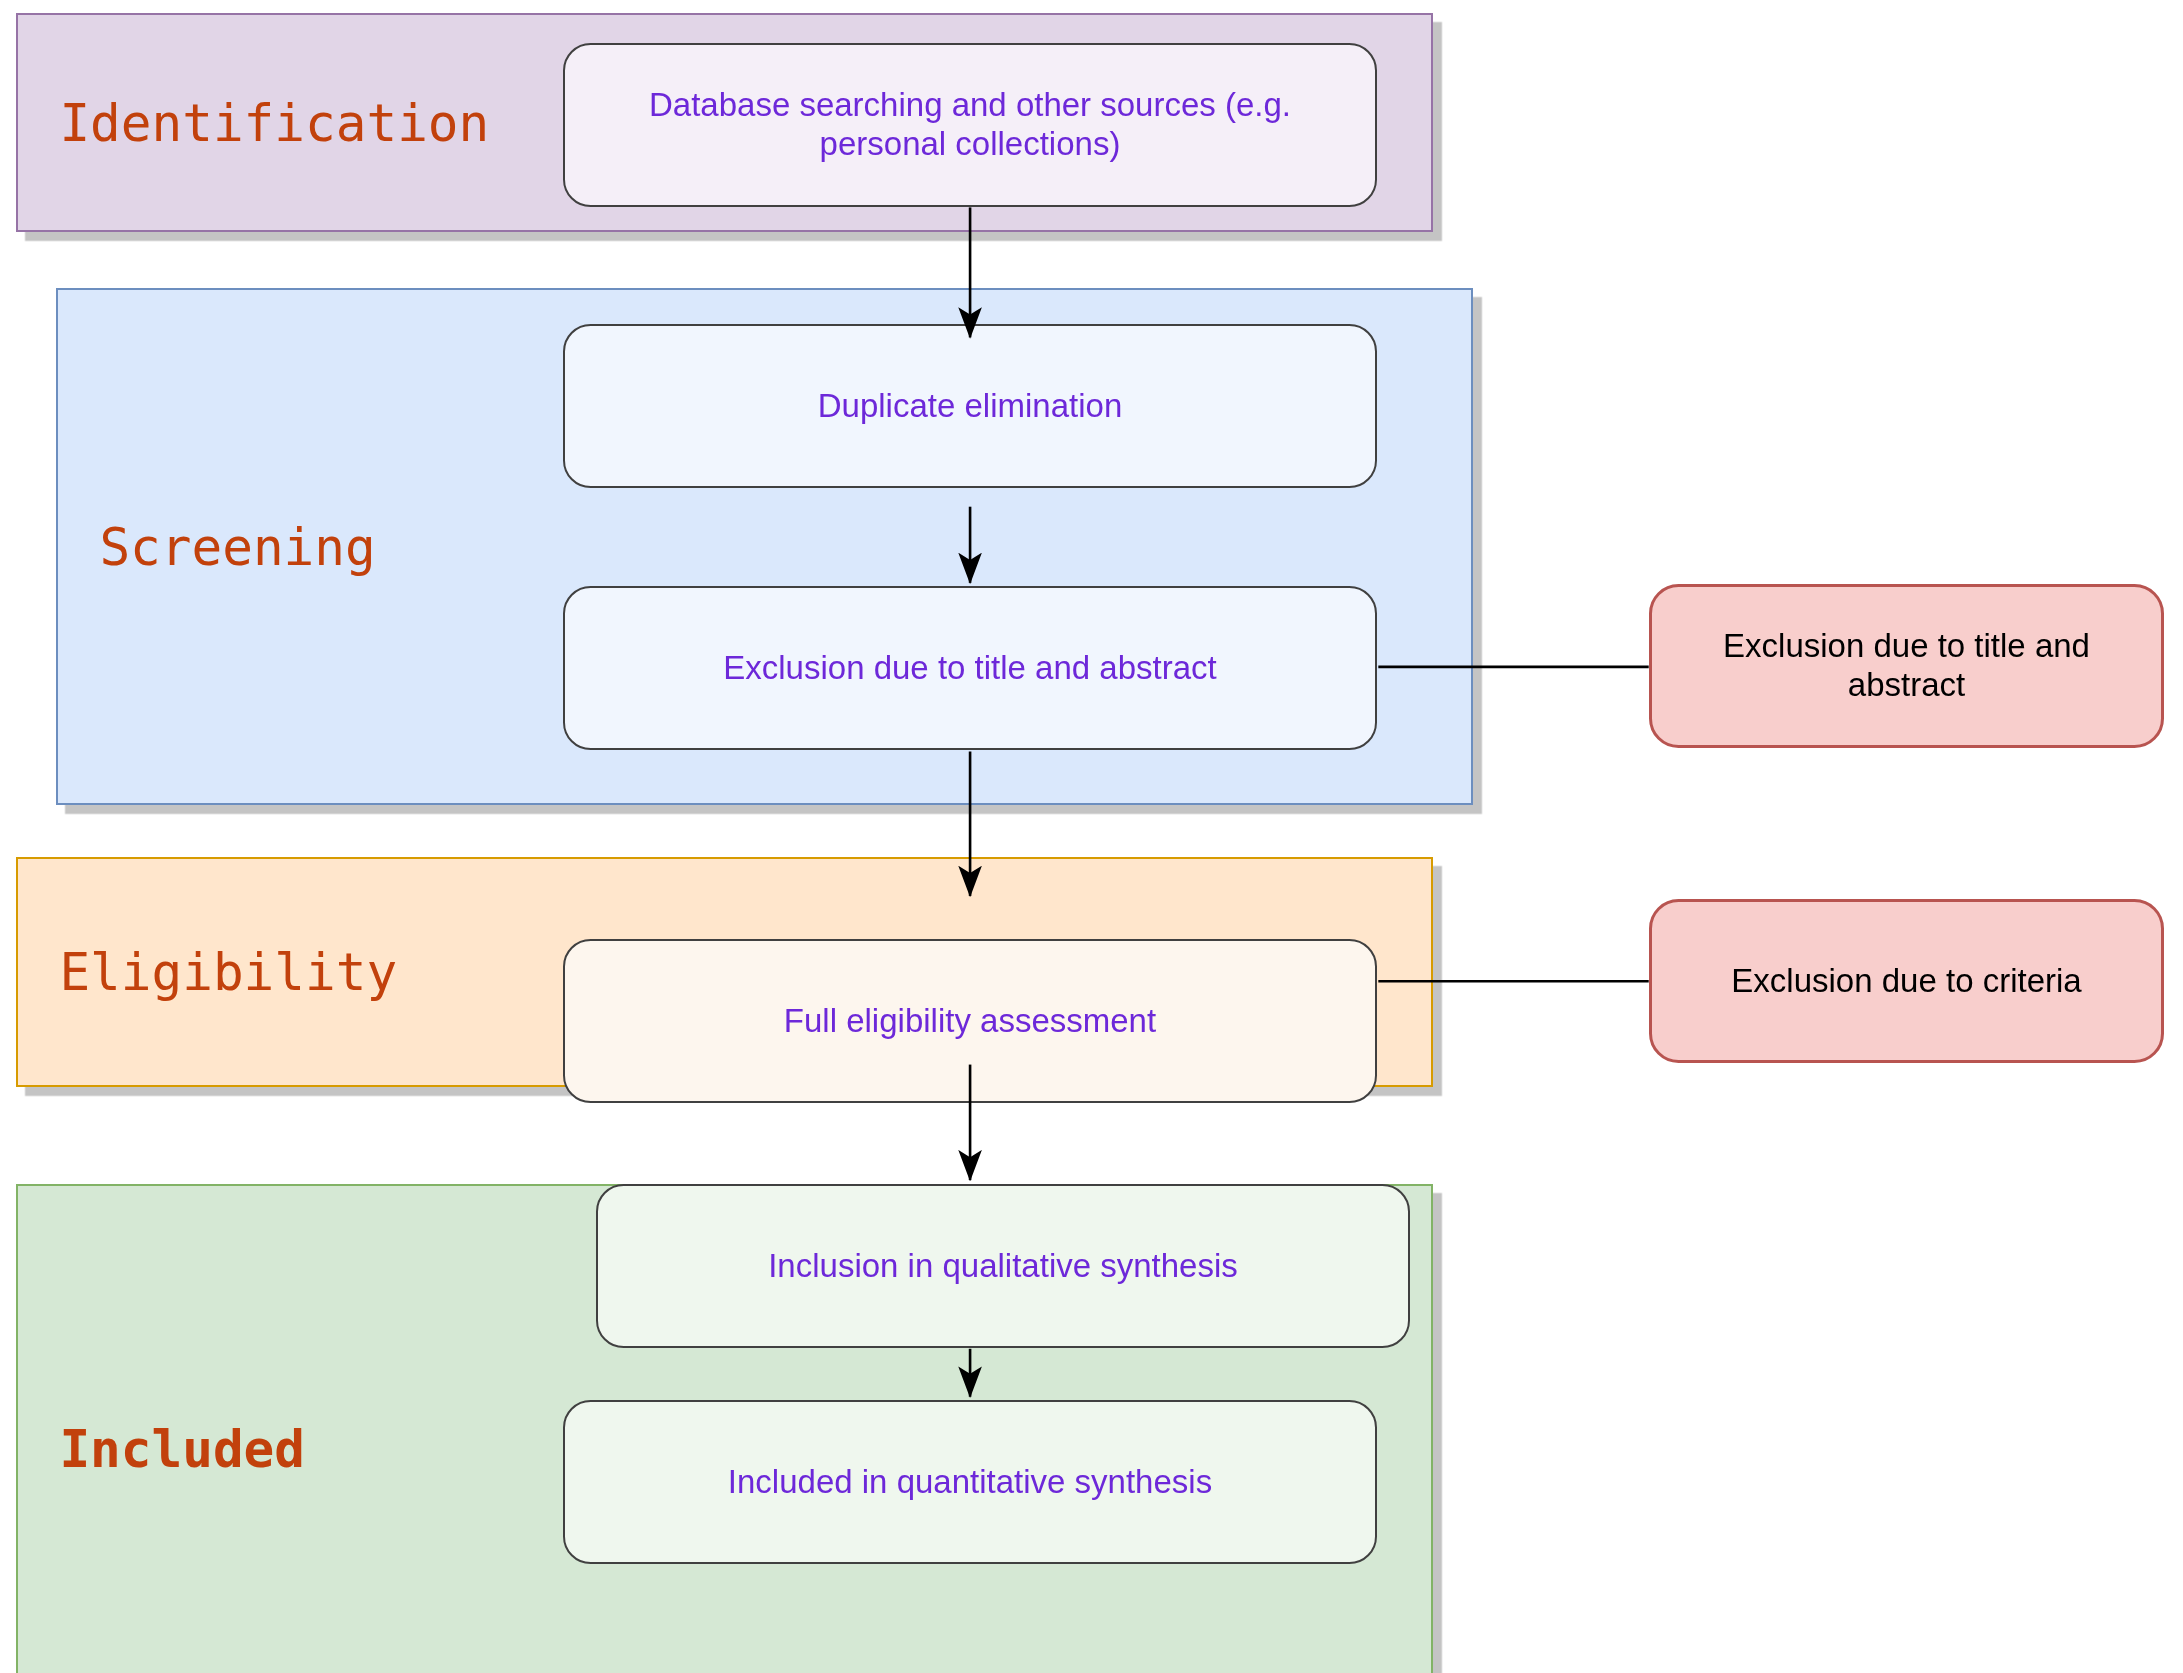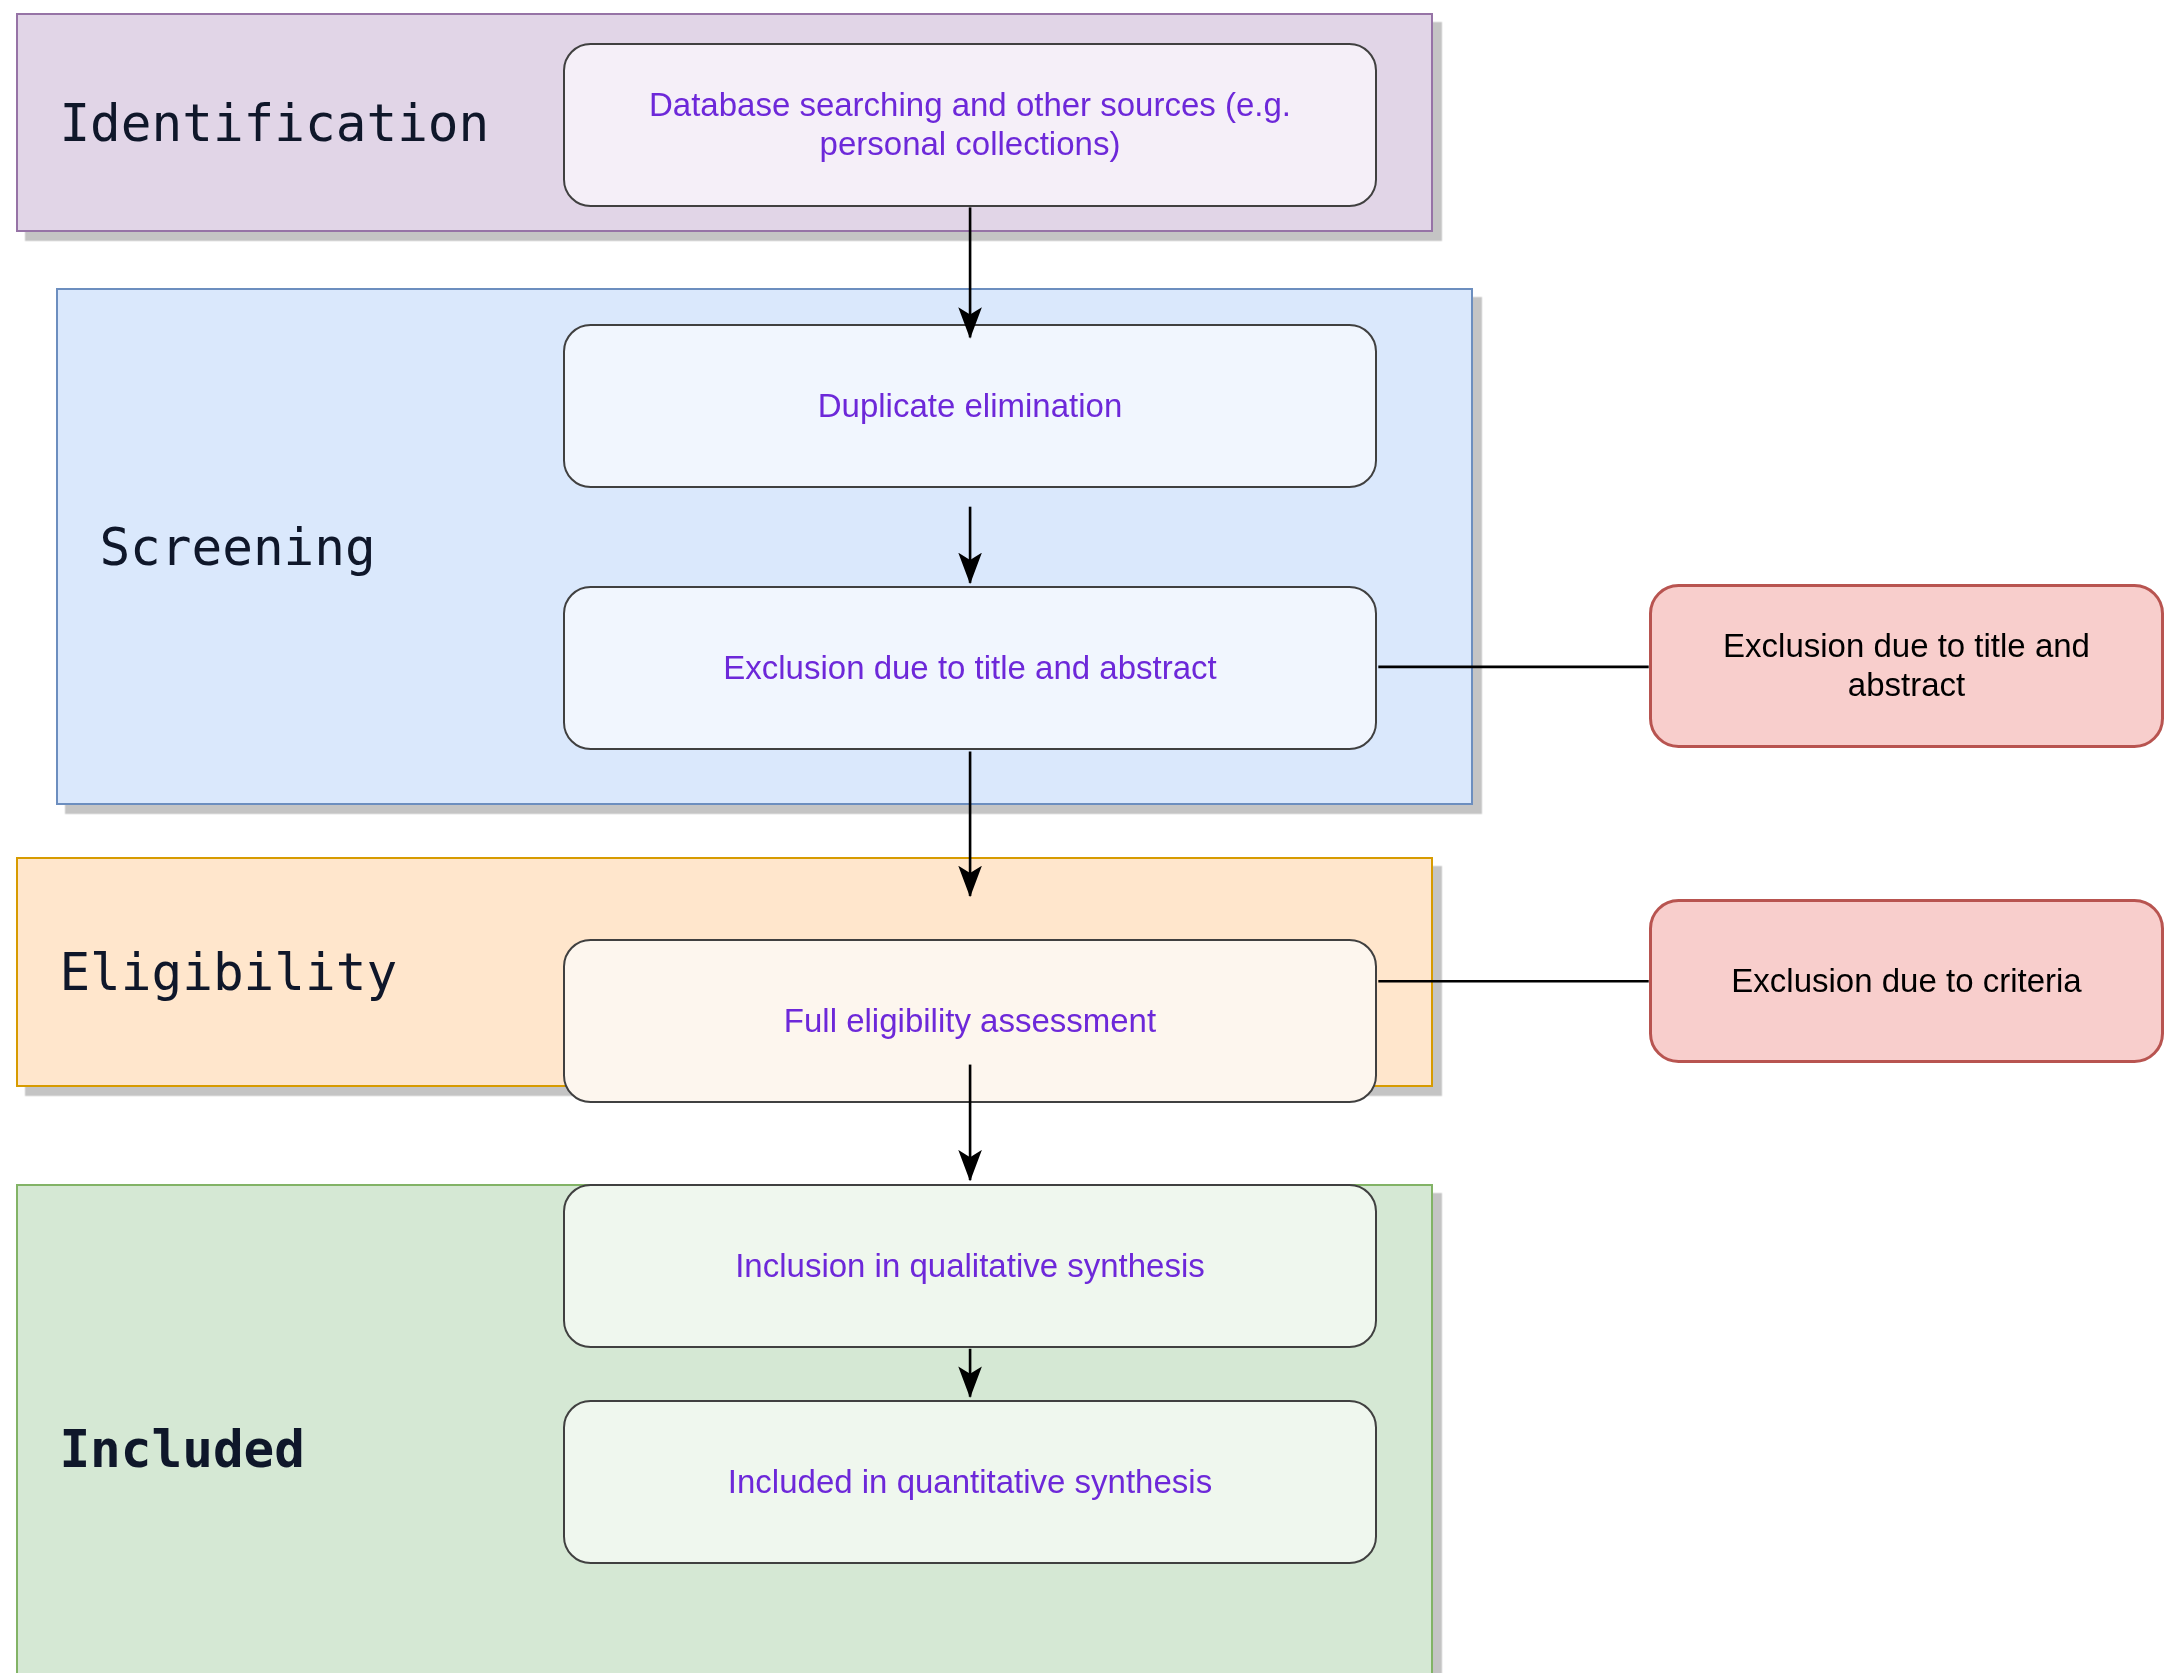--- a/index.html
+++ b/index.html
@@ -35,7 +35,7 @@
     font-family: "DejaVu Sans Mono", monospace;
     font-size: 51px;
     letter-spacing: 0px;
-    color: #0f172a;
+    color: #c2410c;
     white-space: nowrap;
   }
 

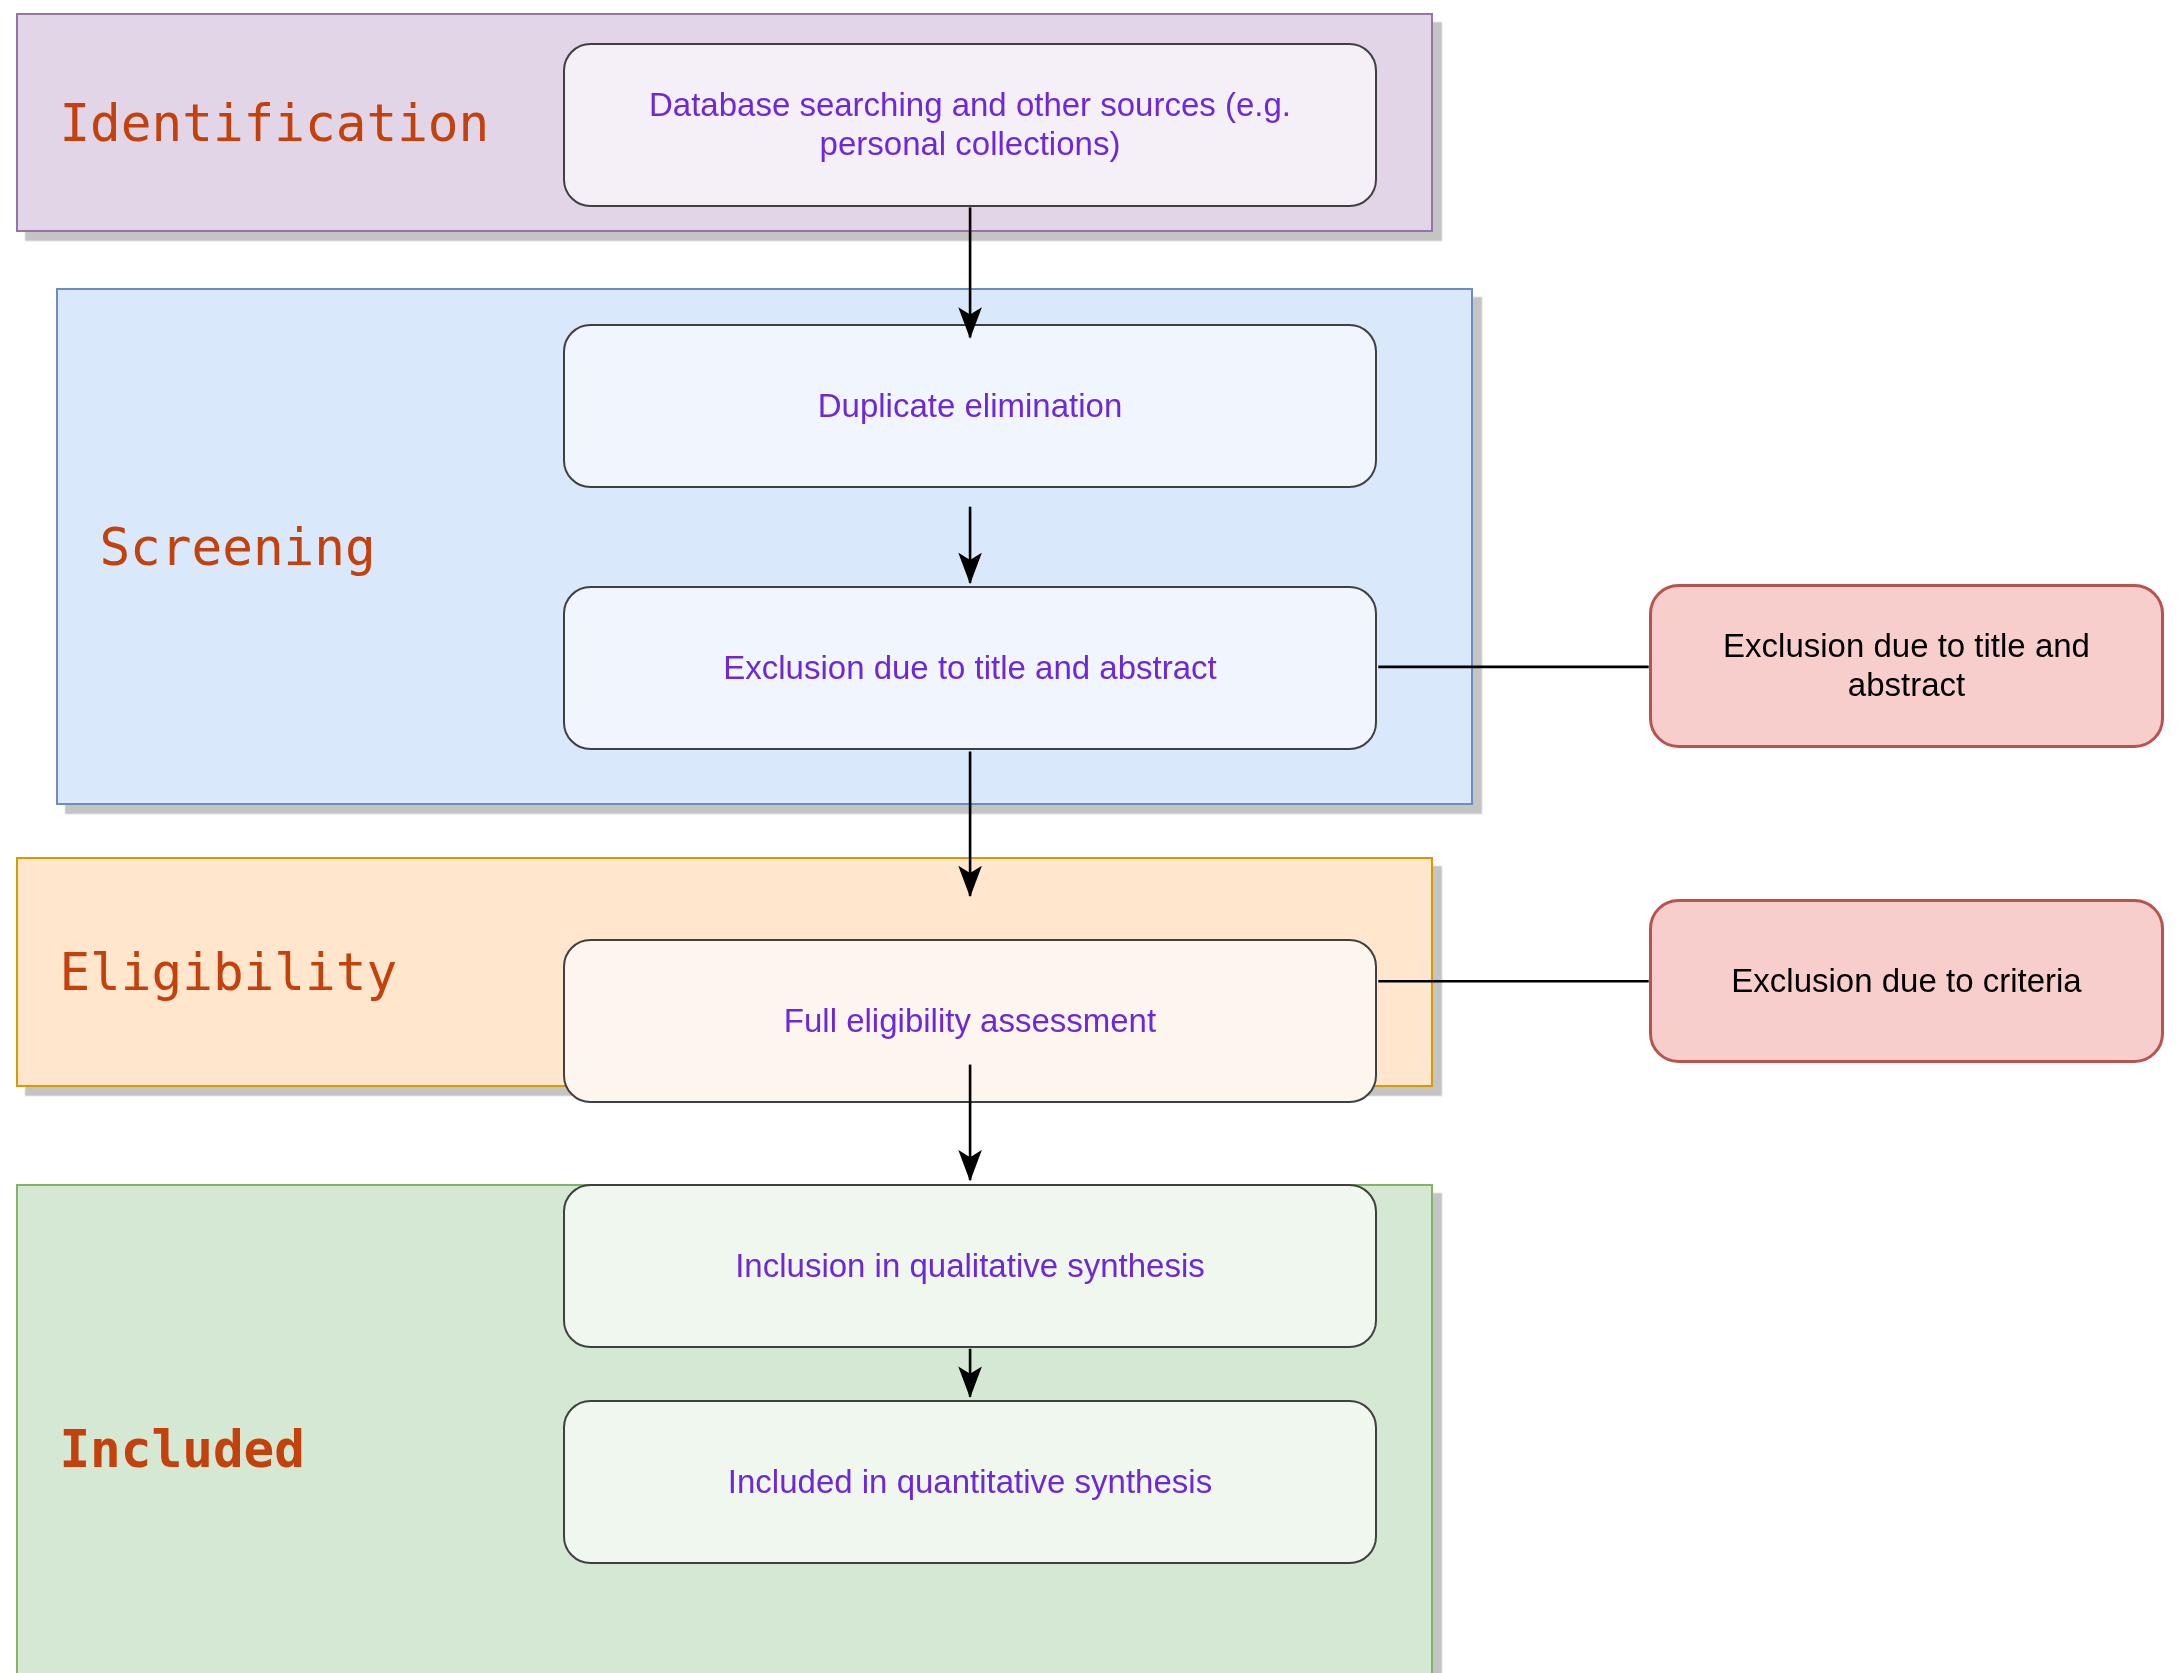--- a/index.html
+++ b/index.html
@@ -60,7 +60,7 @@
   #node-duplicate    { top: 324px;  background: #f1f6fe; }
   #node-exclusion    { top: 586px;  background: #f1f6fe; }
   #node-assessment   { top: 899px; background: #fdf6ee; margin-top: 40px; }
-  #node-qualitative  { top: 1184px; background: #eff7ee; }
+  #node-qualitative  { top: 1184px; background: #eff7ee; margin-left: 33px; }
   #node-quantitative { top: 1400px; background: #eff7ee; }
 
   

